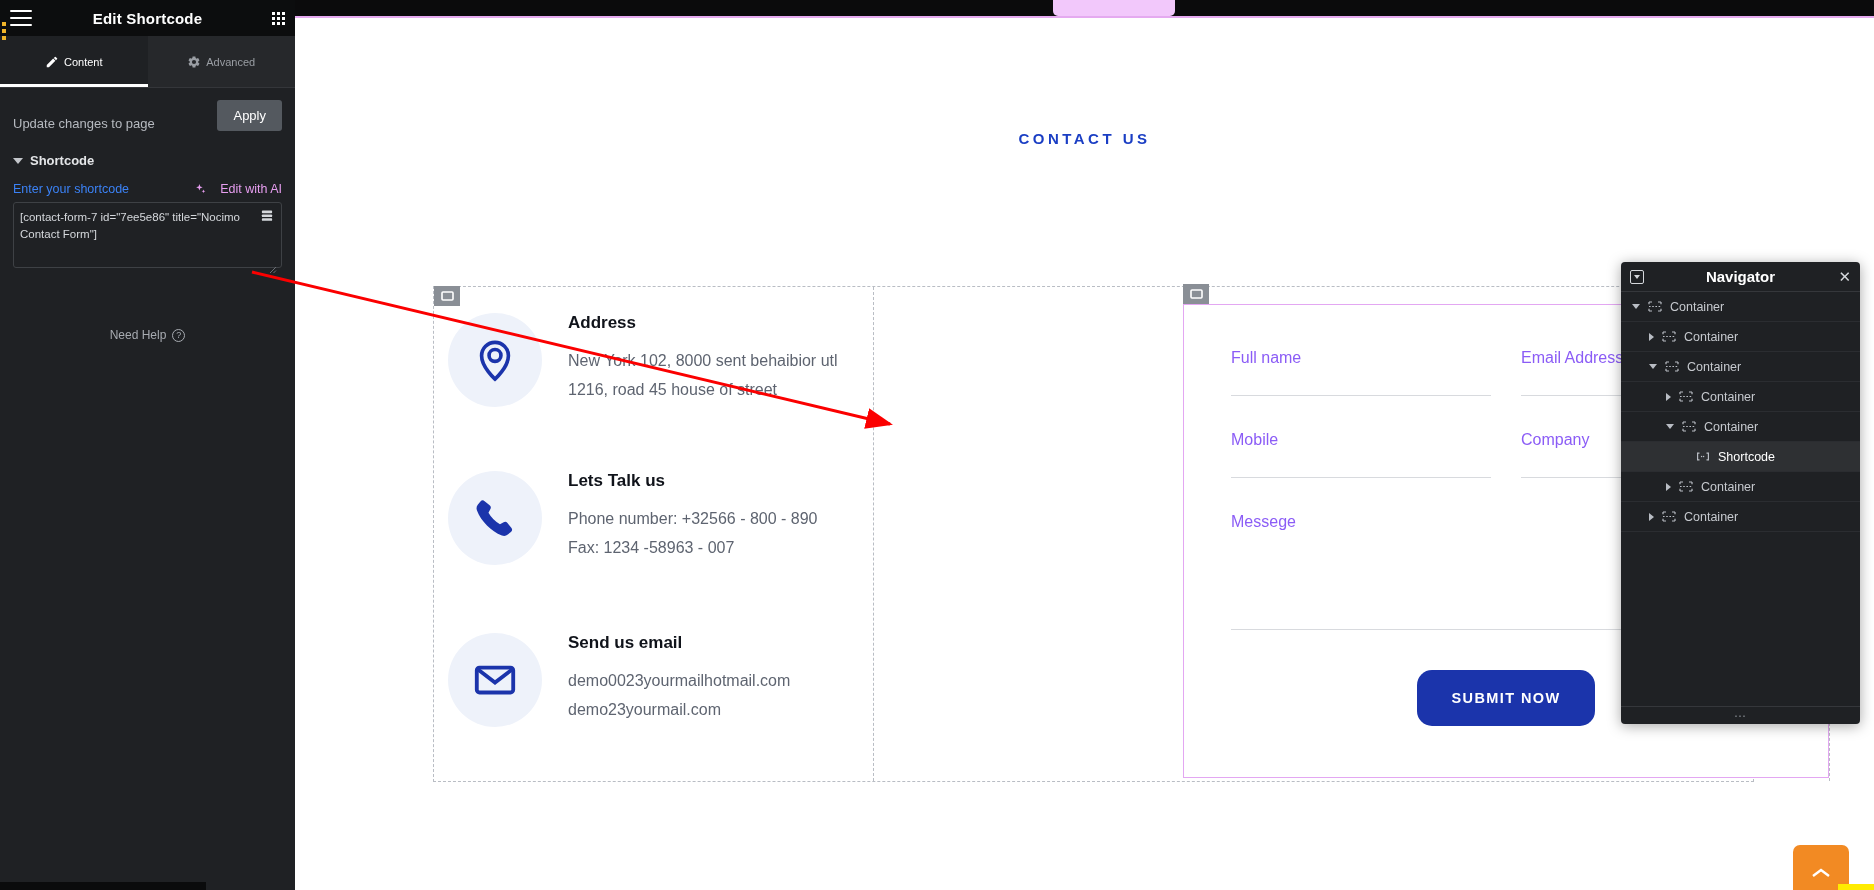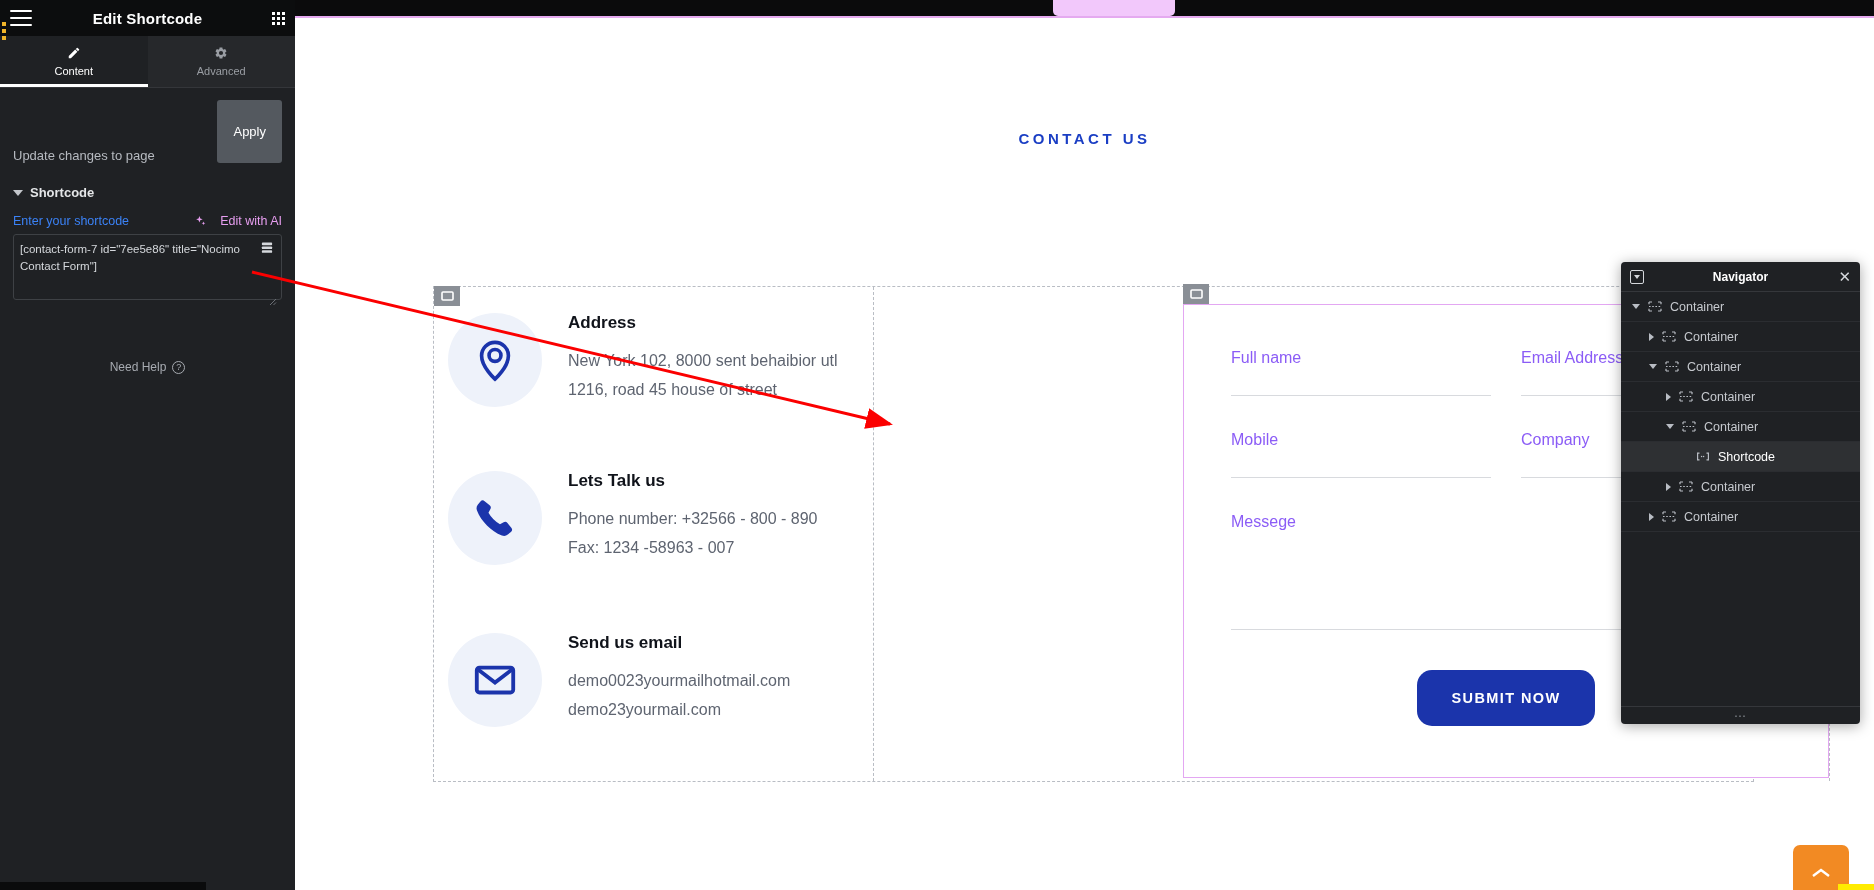--- a/index.html
+++ b/index.html
@@ -37,7 +37,7 @@
   .grid-icon i { display:block; width:3px;height:3px;background:#ffffff;}
 
   #tabs { display: flex; height: 52px; background: #26282b; border-bottom: 1px solid #34363a; }
-  .tab { flex: 1; display: flex; flex-direction: column; align-items: center; justify-content: center;
+  .tab { flex: 1; display: flex; flex-direction: row; align-items: center; justify-content: center;
          font-size: 11px; color: #9a9ea4; cursor: pointer; position: relative; gap: 5px; }
   .tab.active { color: #ffffff; background:#1f2124; }
   .tab.active::after { content:""; position:absolute; bottom:0; left:0; right:0; height:3px; background:#ffffff; }

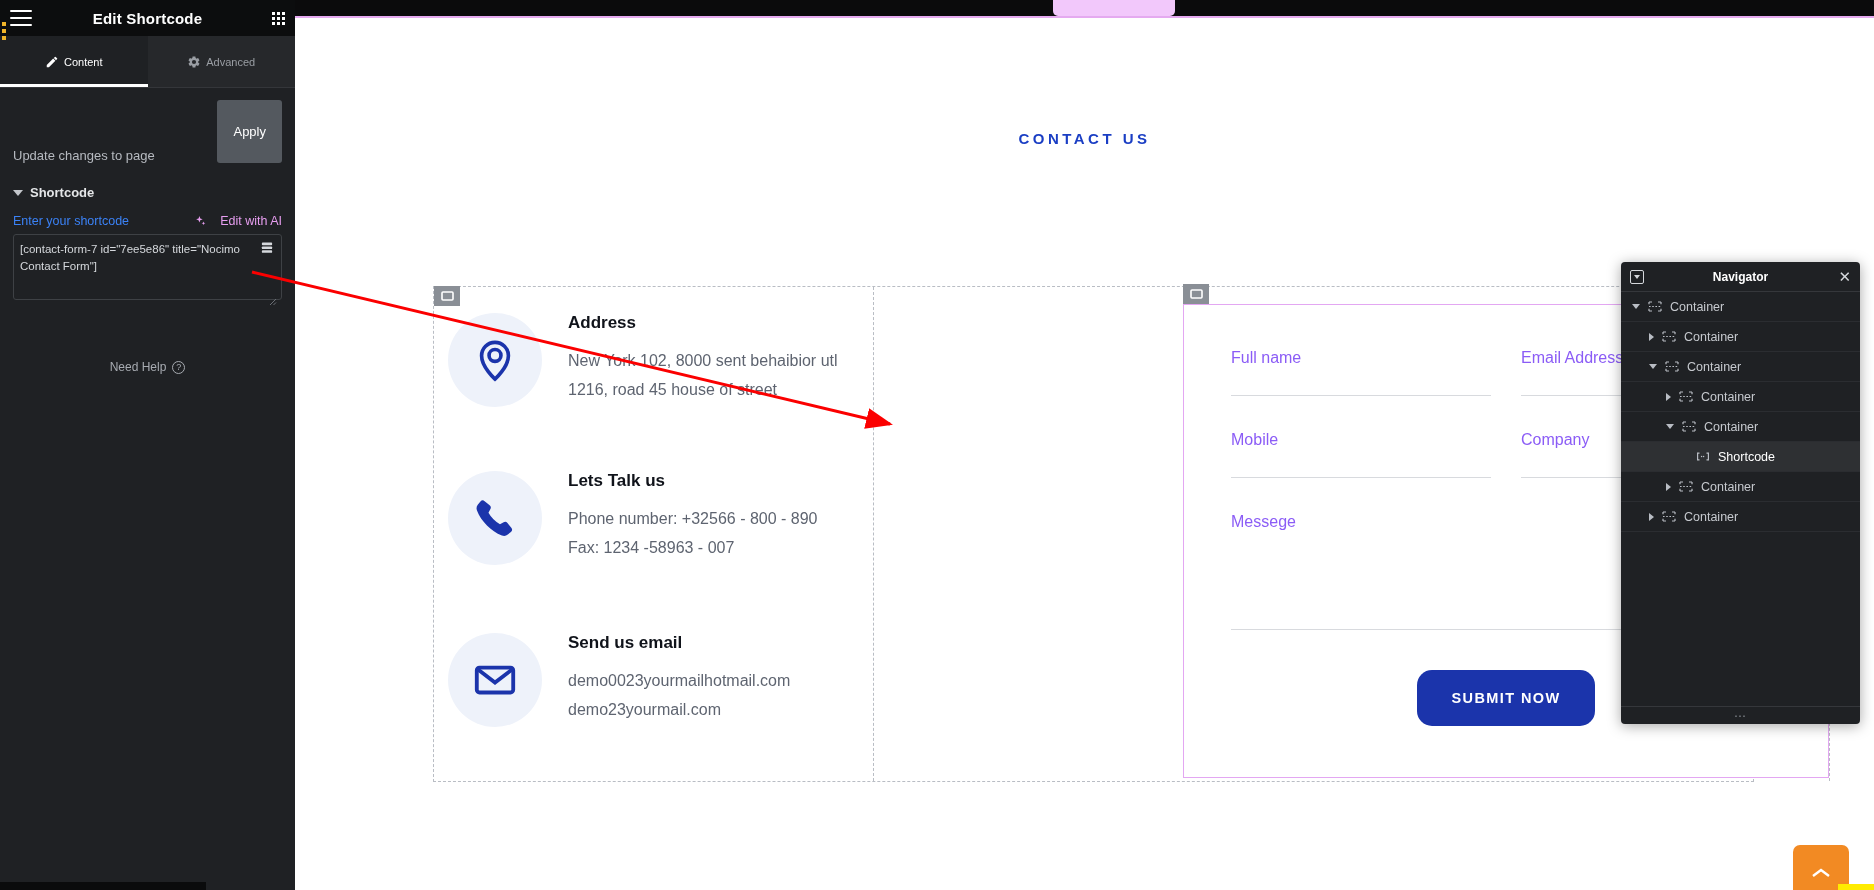--- a/index.html
+++ b/index.html
@@ -47,7 +47,7 @@
   #apply-label { font-size: 13px; color: #b6bac0; flex:1; }
   #apply-button {
     background: #54595f; color:#ffffff; border:none; border-radius:3px;
-    padding: 24px 16px; font-size: 13px; font-family: inherit; cursor:pointer;
+    padding: 8px 16px; font-size: 13px; font-family: inherit; cursor:pointer;
   }
 
   .section-head { display:flex; align-items:center; gap:7px; padding: 10px 13px 6px 13px; }

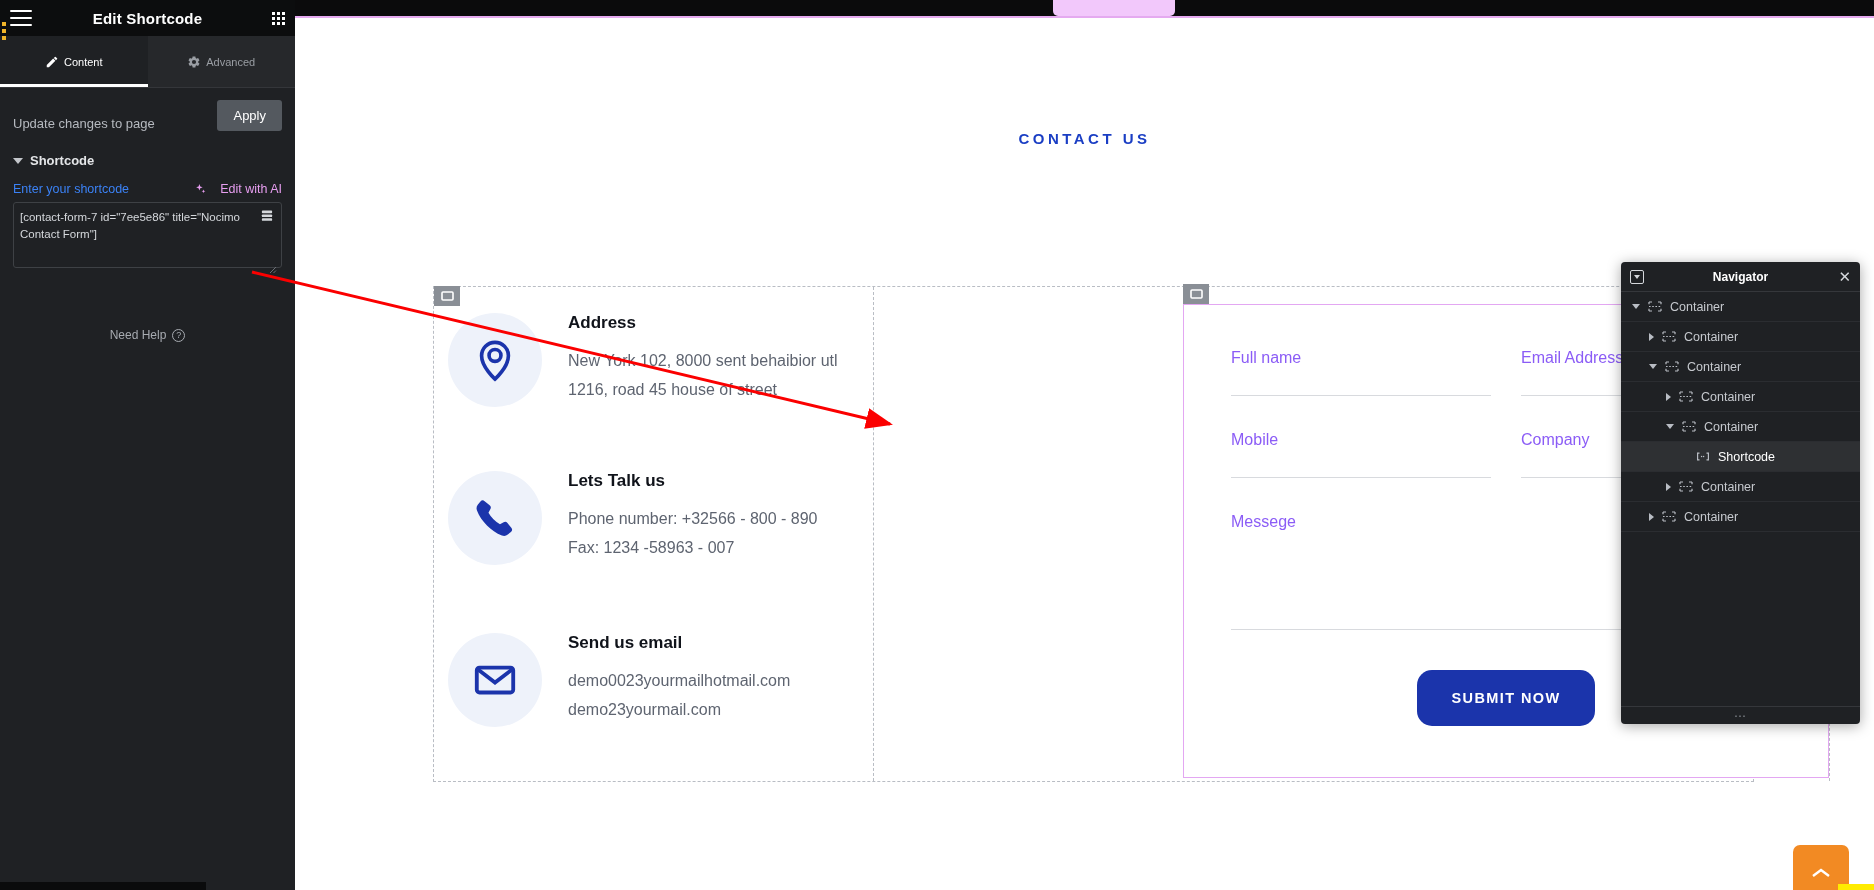--- a/index.html
+++ b/index.html
@@ -173,7 +173,7 @@
       border-bottom:1px solid #35373b; }
   #nav-dock { width:14px;height:14px;border:1.5px solid #d5d8dc;border-radius:2px;display:flex;align-items:center;justify-content:center;cursor:pointer;}
   #nav-dock i { width:0;height:0;border-left:3px solid transparent;border-right:3px solid transparent;border-top:4px solid #d5d8dc;}
-  #nav-title { position:absolute; left:0; right:0; text-align:center; font-size:12px; font-weight:bold; color:#ffffff; pointer-events:none;}
+  #nav-title { position:absolute; left:0; right:0; text-align:center; font-size:15px; font-weight:bold; color:#ffffff; pointer-events:none;}
   #nav-close { margin-left:auto; font-size:15px; color:#d5d8dc; cursor:pointer; line-height:1; z-index:2;}
   .nav-row { height:30px; display:flex; align-items:center; font-size:12.5px; color:#c6c9ce;
       border-bottom:1px solid #2b2d31; cursor:pointer; gap:8px; }

